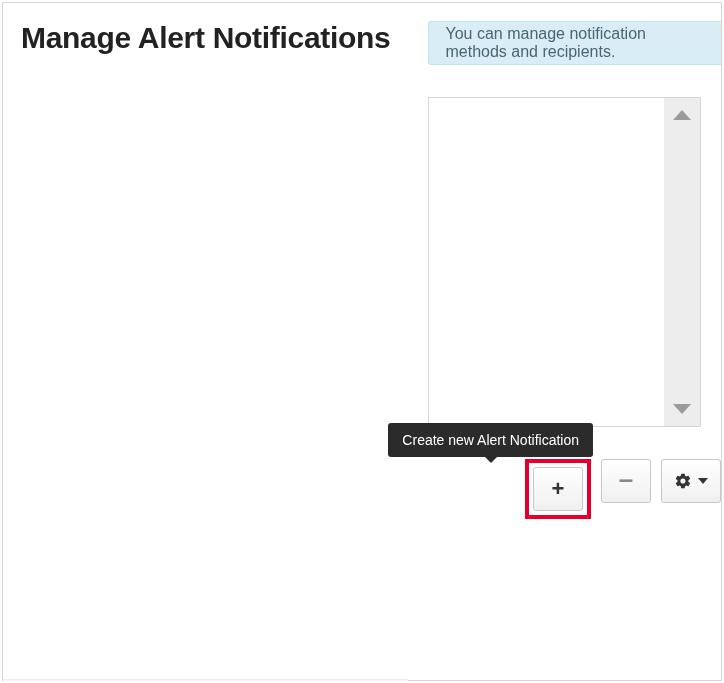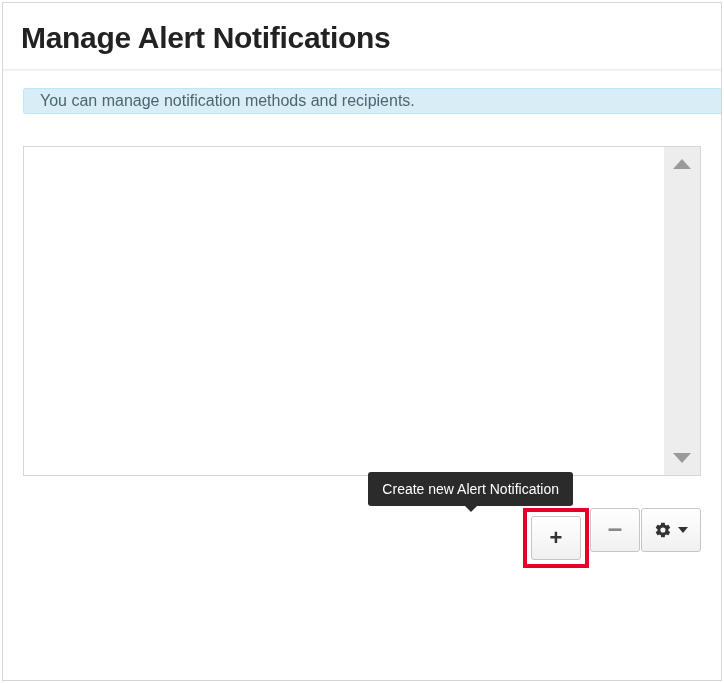--- a/index.html
+++ b/index.html
@@ -13,7 +13,6 @@
     border: 1px solid #d6d6d6;
     background: #fff;
     display: flex;
-    flex-direction: column;
   }
 
   .header-bar {

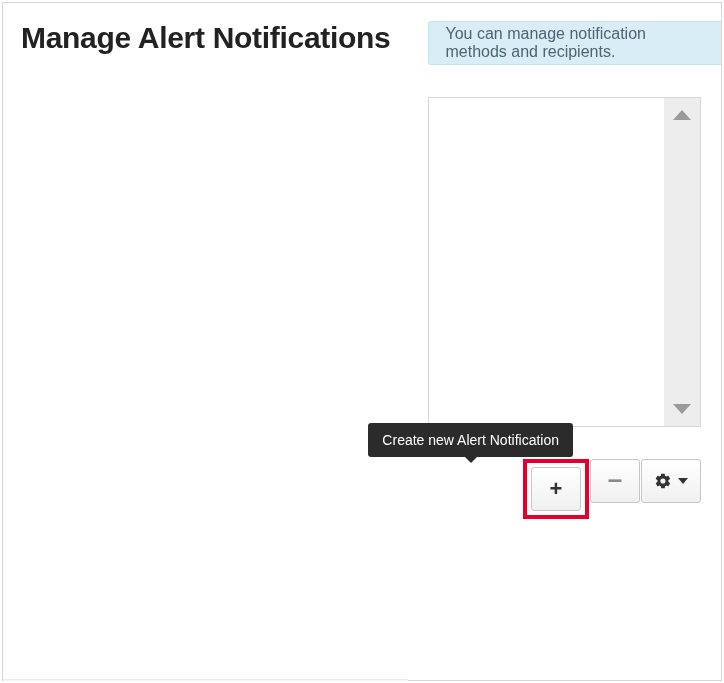--- a/index.html
+++ b/index.html
@@ -77,9 +77,8 @@
   .toolbar-row {
     display: flex;
     justify-content: flex-end;
-    margin-right: 20px;
     margin-top: 32px;
-    gap: 1px;
+    gap: 10px;
     position: relative;
   }
 

